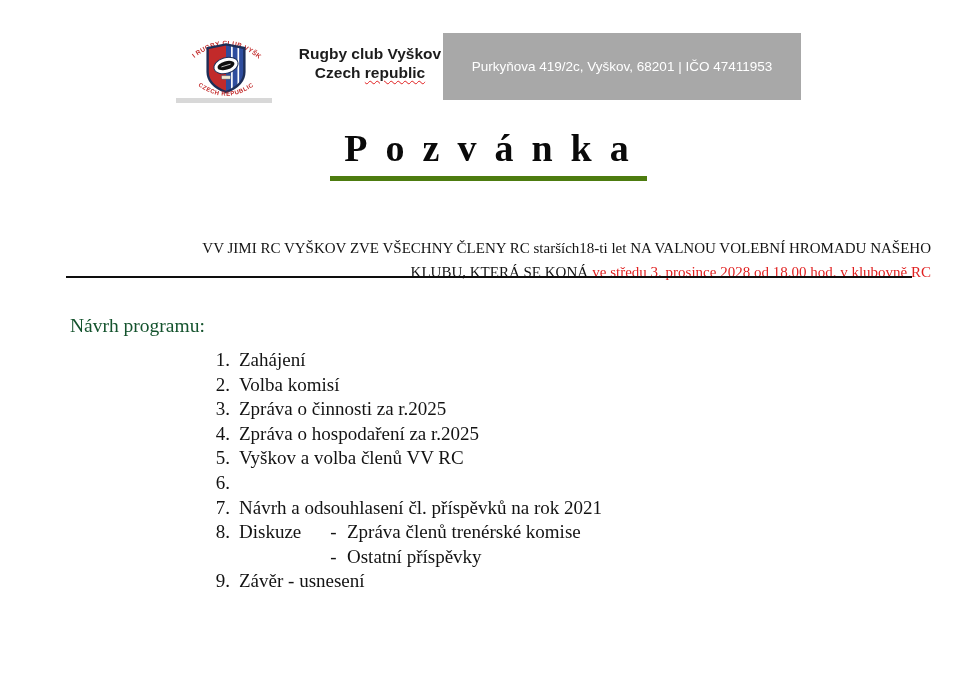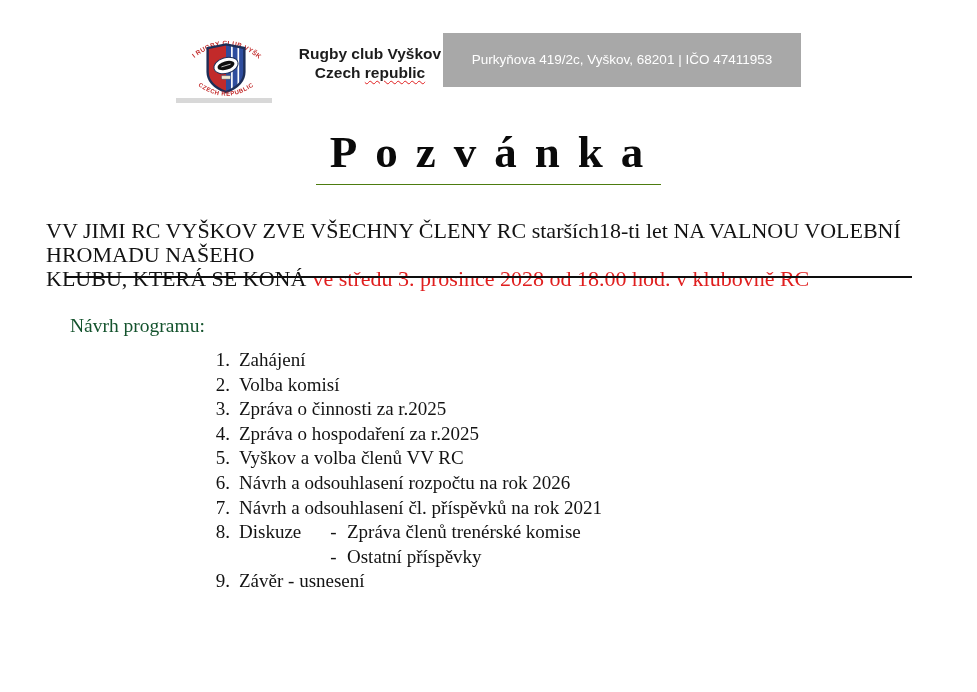--- a/index.html
+++ b/index.html
@@ -37,7 +37,7 @@
   }
   .address-box {
     position: absolute; left: 443px; top: 33px;
-    width: 358px; height: 54px;
+    width: 358px; height: 67px;
     background: var(--gray-box, #a8a8a8);
     color: #ffffff;
     font-family: "Liberation Sans", sans-serif;

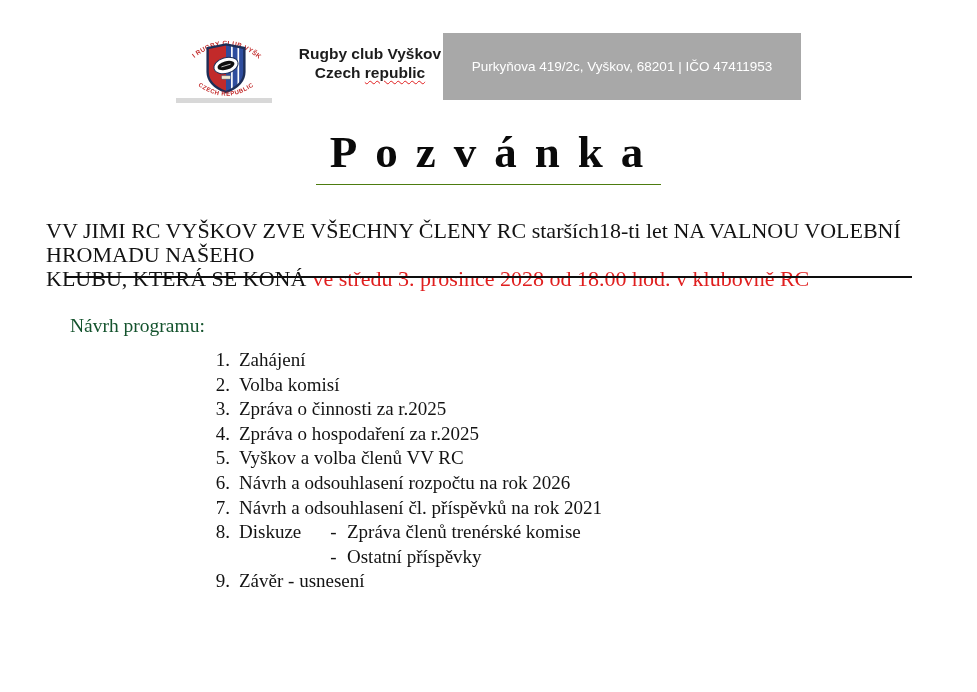--- a/index.html
+++ b/index.html
@@ -53,10 +53,10 @@
   }
   .title-text {
     display: inline-block;
-    font-weight: bold; font-size: 45px;
+    font-weight: bold; font-size: 38px;
     letter-spacing: 18px;
     padding: 0 0 6px 14px;
-    border-bottom: 1px solid #4d7c0f;
+    border-bottom: 5px solid #4d7c0f;
     color: #0a0a0a;
   }
 

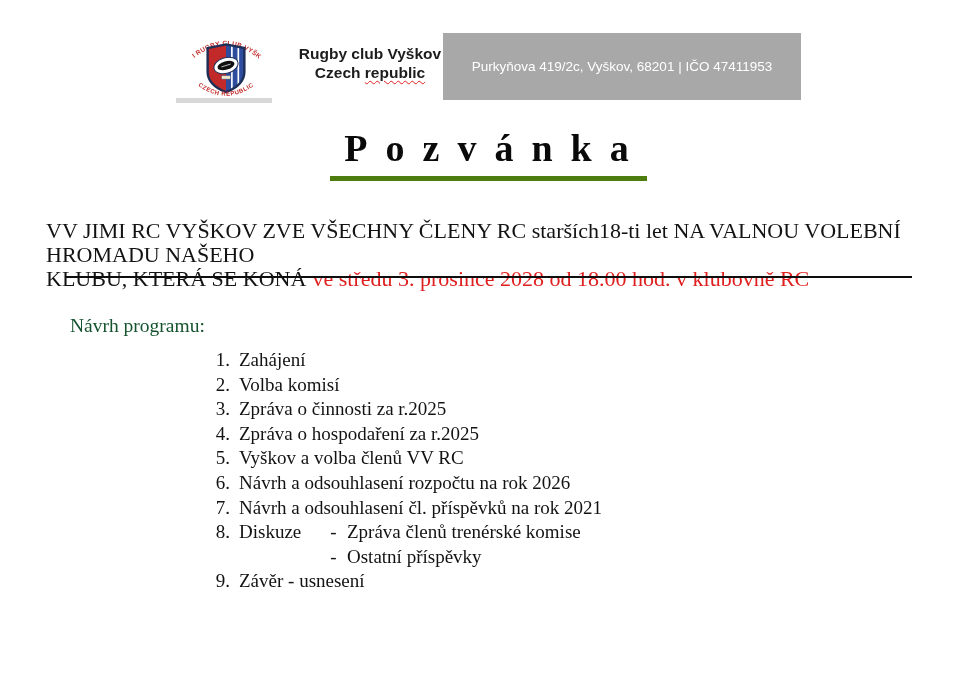--- a/index.html
+++ b/index.html
@@ -62,9 +62,9 @@
 
   
   .invitation {
-    position: absolute; top: 219px; left: 46px; width: 885px;
-    text-align: left;
-    font-size: 22px; line-height: 24px;
+    position: absolute; top: 236px; left: 46px; width: 885px;
+    text-align: right;
+    font-size: 15px; line-height: 24px;
     color: #131313;
   }
   .invitation .red { color: var(--accent-red, #e01f1f); margin-left: 0.28em; }

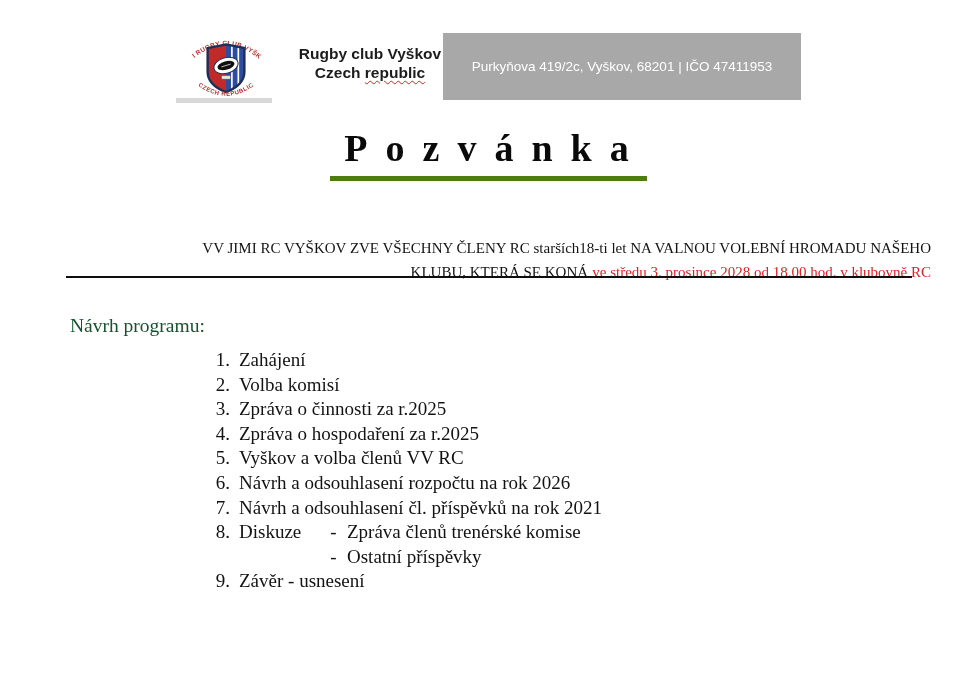--- a/index.html
+++ b/index.html
@@ -169,7 +169,6 @@
   </li>
   <li class="agenda-row">
     <span class="num">6.</span>
-    <span class="txt">Návrh a odsouhlasení rozpočtu na rok 2026</span>
   </li>
   <li class="agenda-row">
     <span class="num">7.</span>

